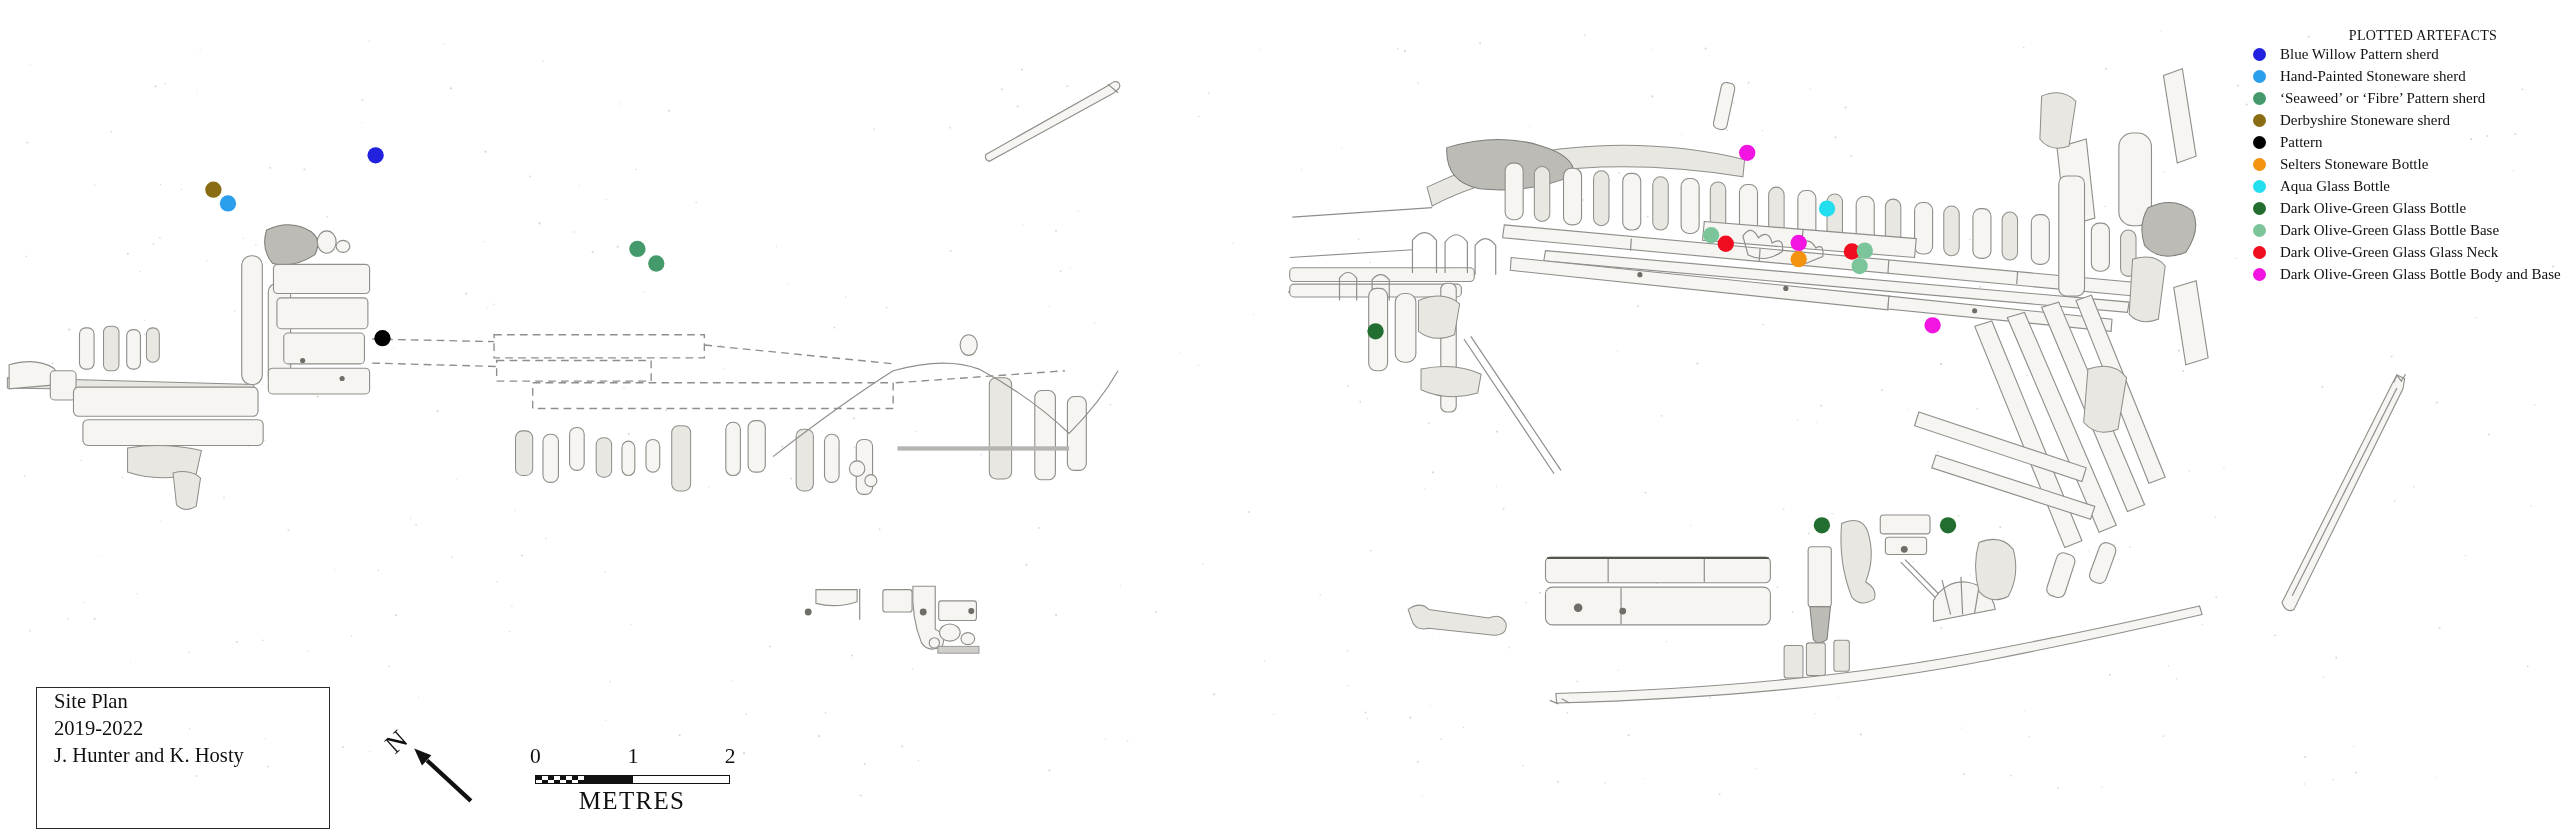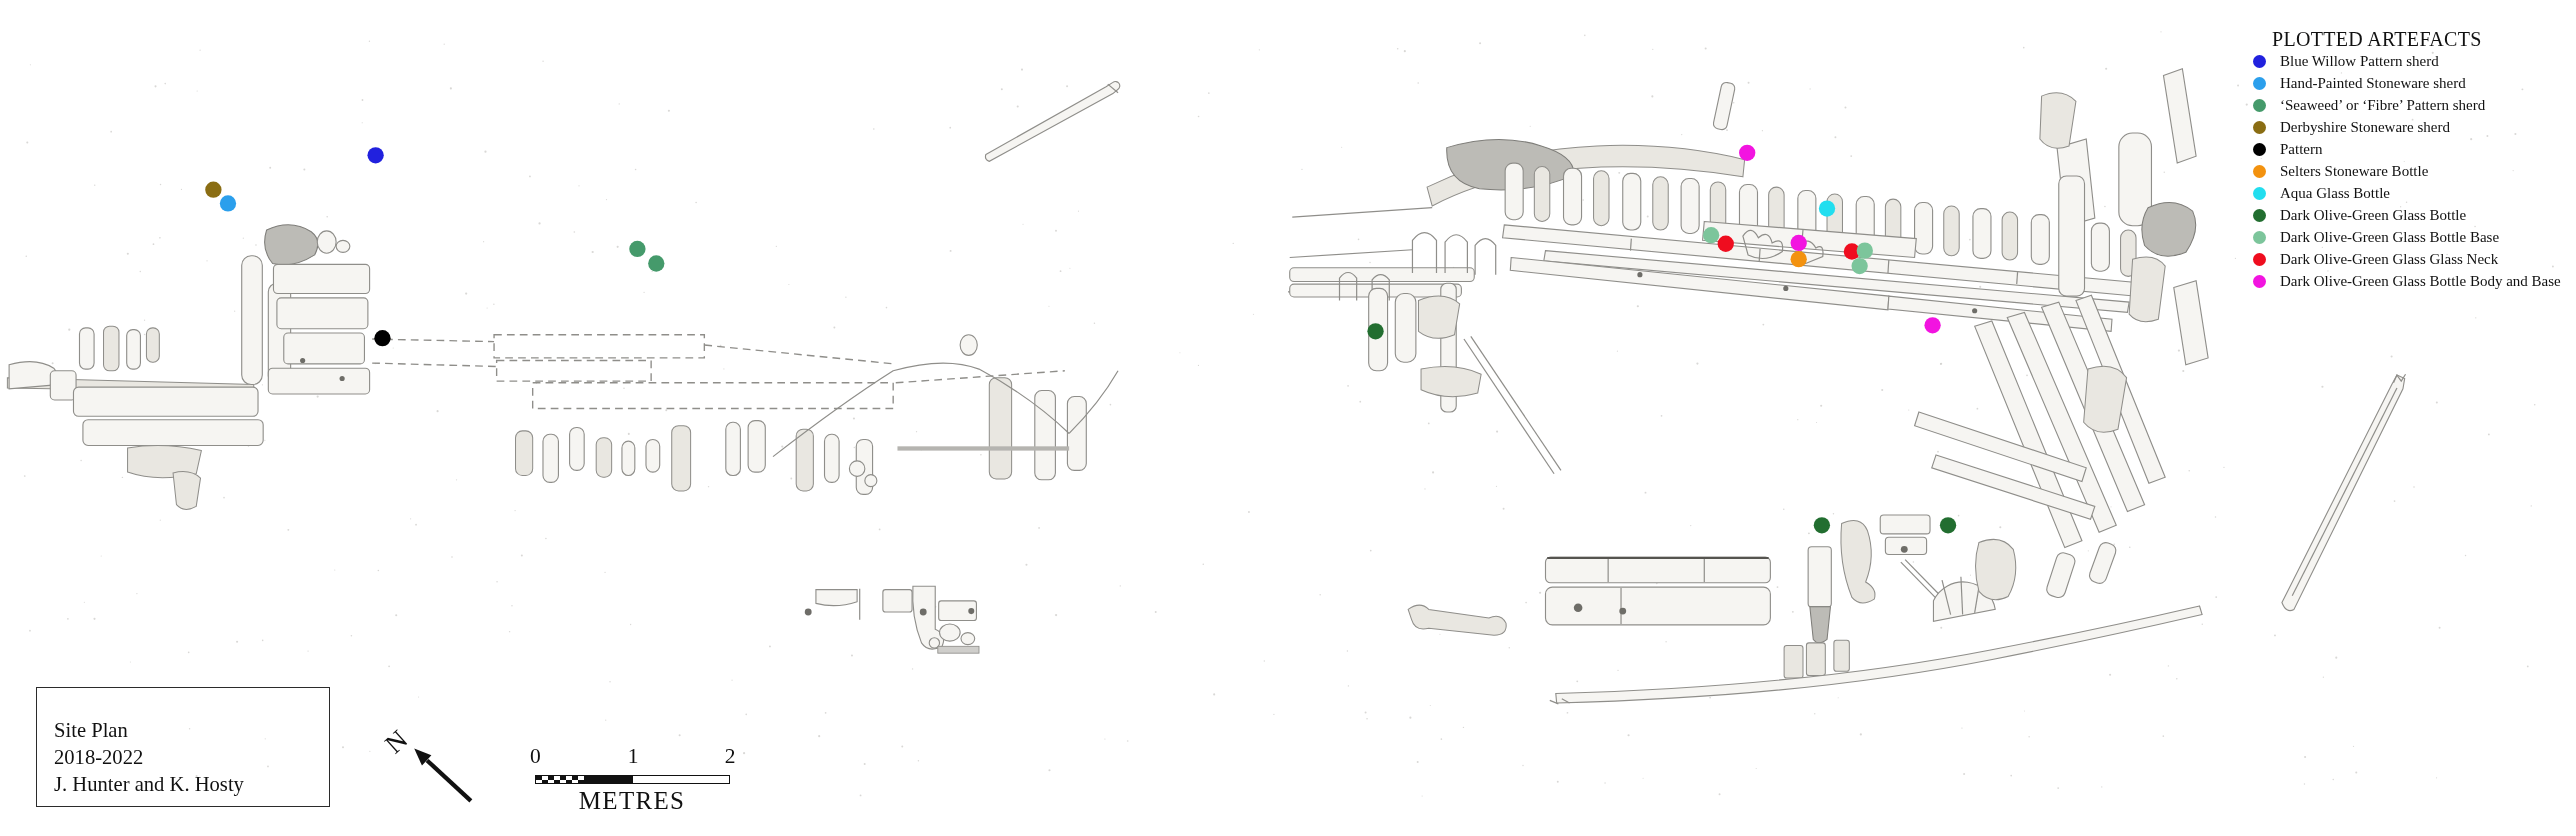--- a/index.html
+++ b/index.html
@@ -16,7 +16,7 @@
   #titlebox{position:absolute;left:36px;top:687px;width:294px;height:120px;border:1.7px solid #2b2b2b;box-sizing:border-box;padding-top:29px;}
   #titlebox div{margin-left:17px;font-size:20.6px;line-height:27px;}
   #legend{position:absolute;left:2243px;top:27.5px;width:331px;}
-  #legend-title{margin-left:29px;font-size:20px;letter-spacing:0.3px;}
+  #legend-title{margin-left:29px;font-size:14px;letter-spacing:0.3px;text-align:center;}
   #legend-rows{margin-top:0;}
   .legend-row{display:flex;align-items:center;height:22px;}
   .swatch{width:13px;height:13px;border-radius:50%;margin-left:10.3px;flex:none;}

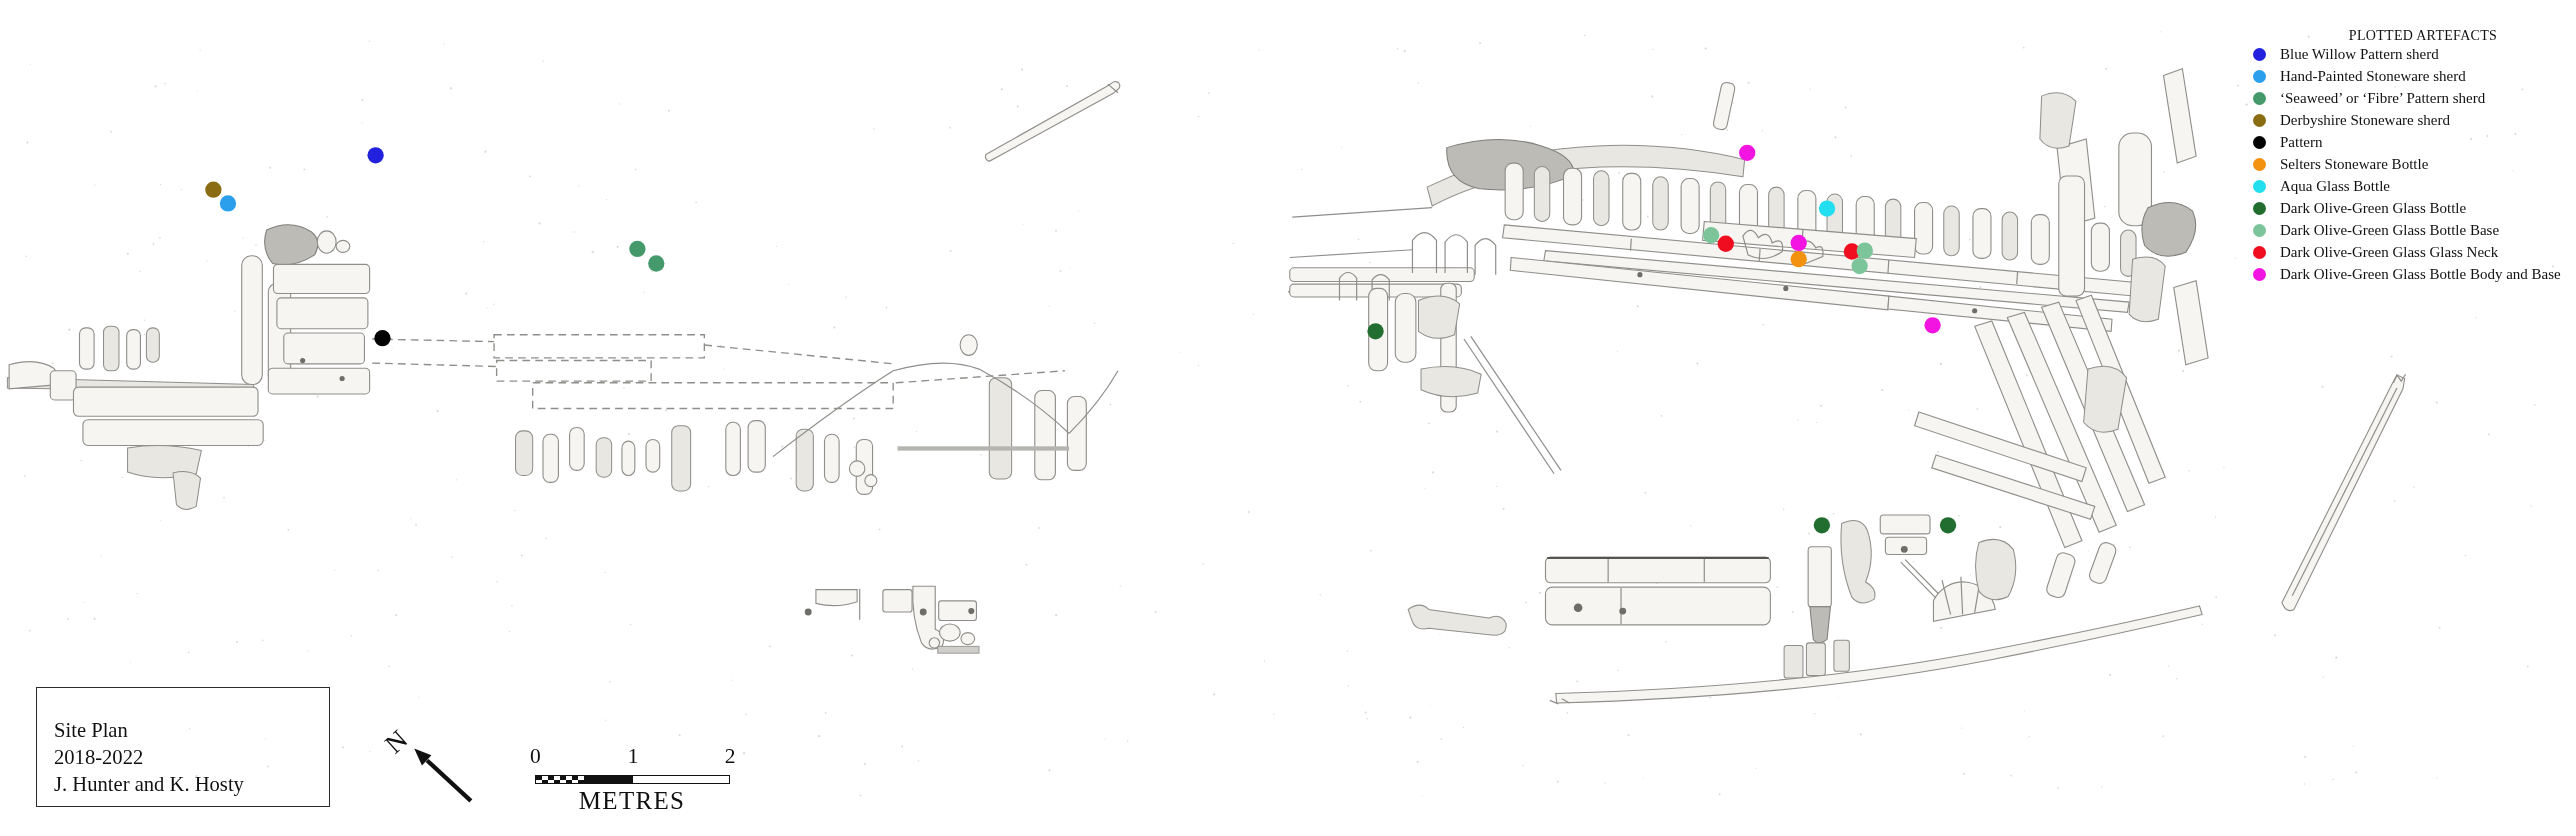--- a/index.html
+++ b/index.html
@@ -13,7 +13,7 @@
   .lnb{fill:none;stroke:#55544f;stroke-width:2.4;}
   .dash{fill:none;stroke:#8f8e8a;stroke-width:1.6;stroke-dasharray:9 6;}
   .nail{fill:#6e6d68;}
-  #titlebox{position:absolute;left:36px;top:687px;width:294px;height:120px;border:1.7px solid #2b2b2b;box-sizing:border-box;padding-top:29px;}
+  #titlebox{position:absolute;left:36px;top:687px;width:294px;height:142px;border:1.7px solid #2b2b2b;box-sizing:border-box;}
   #titlebox div{margin-left:17px;font-size:20.6px;line-height:27px;}
   #legend{position:absolute;left:2243px;top:27.5px;width:331px;}
   #legend-title{margin-left:29px;font-size:14px;letter-spacing:0.3px;text-align:center;}

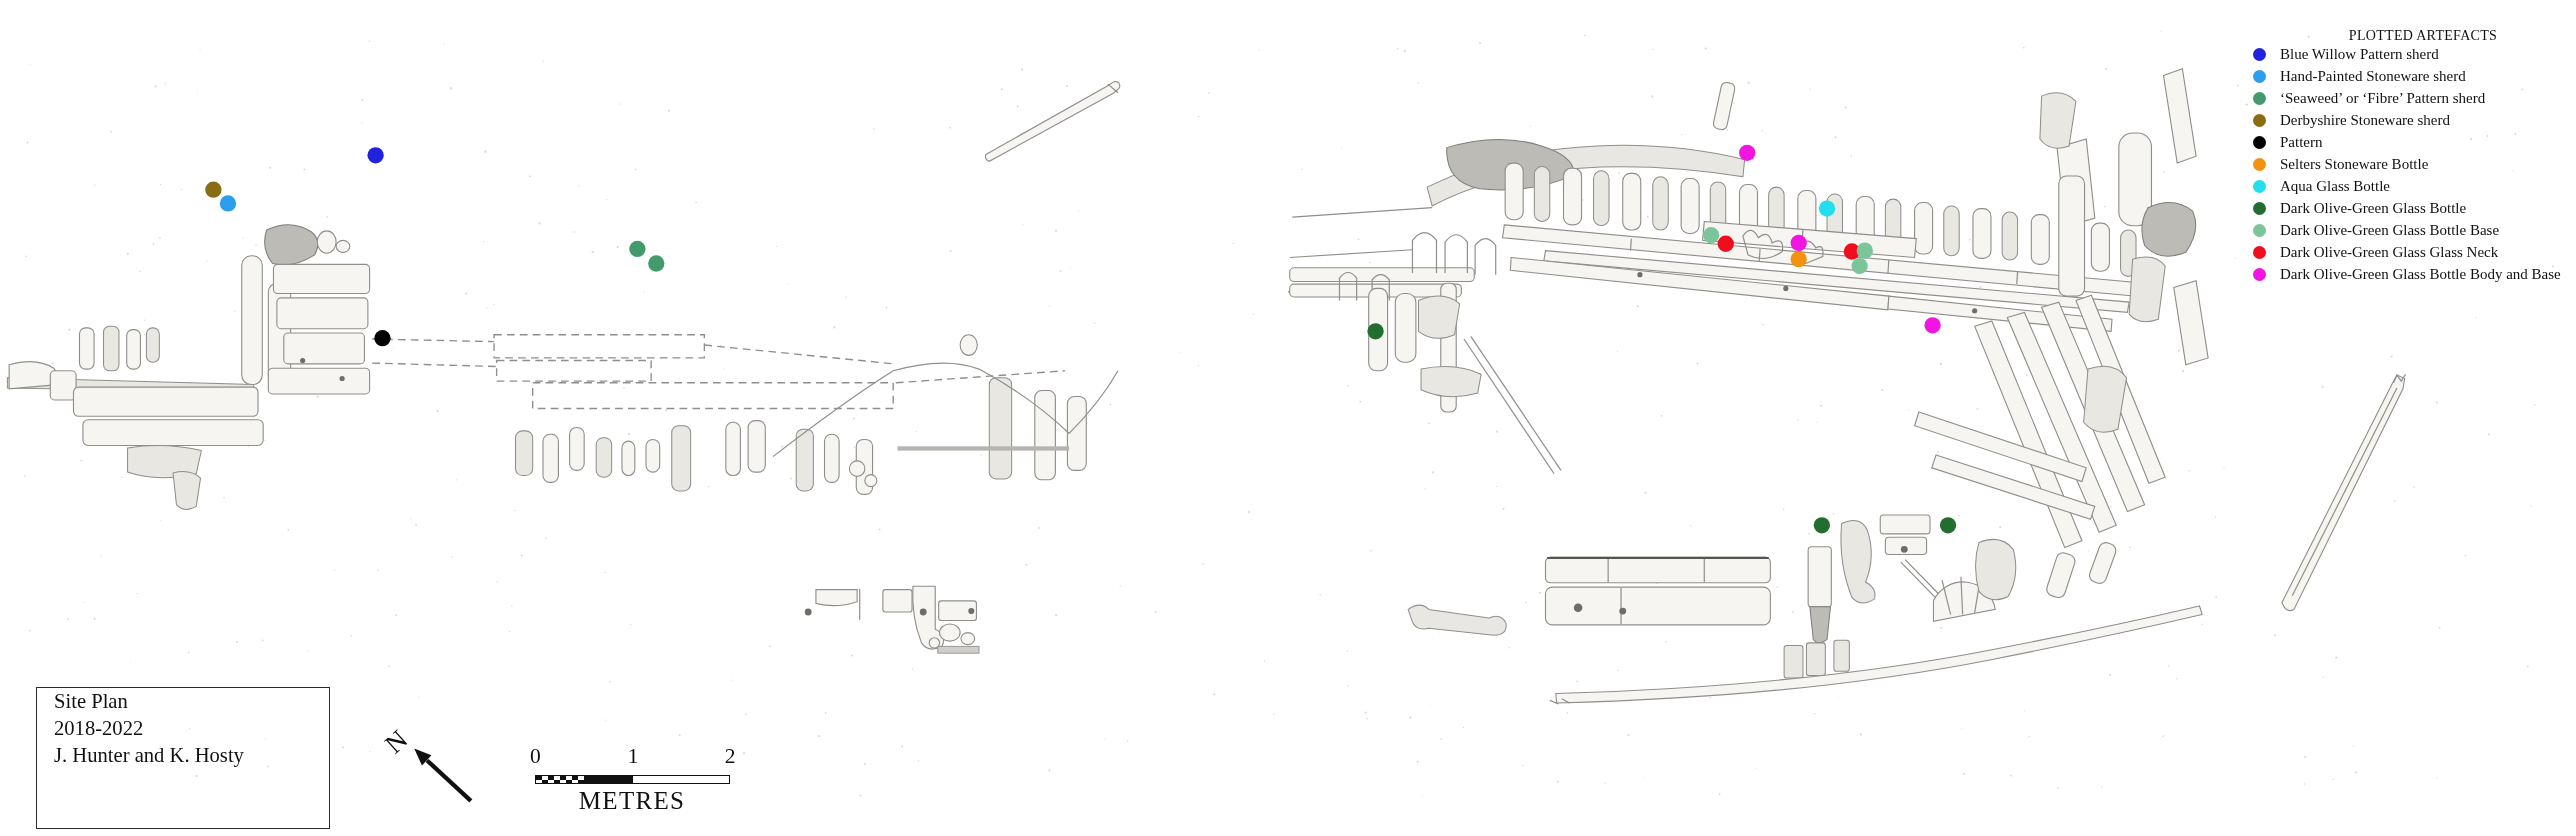--- a/index.html
+++ b/index.html
@@ -751,7 +751,7 @@
 
   <div id="titlebox">
     <div>Site Plan</div>
-    <div>2018-2022</div>
+    <div>2019-2022</div>
     <div>J. Hunter and K. Hosty</div>
   </div>
 

